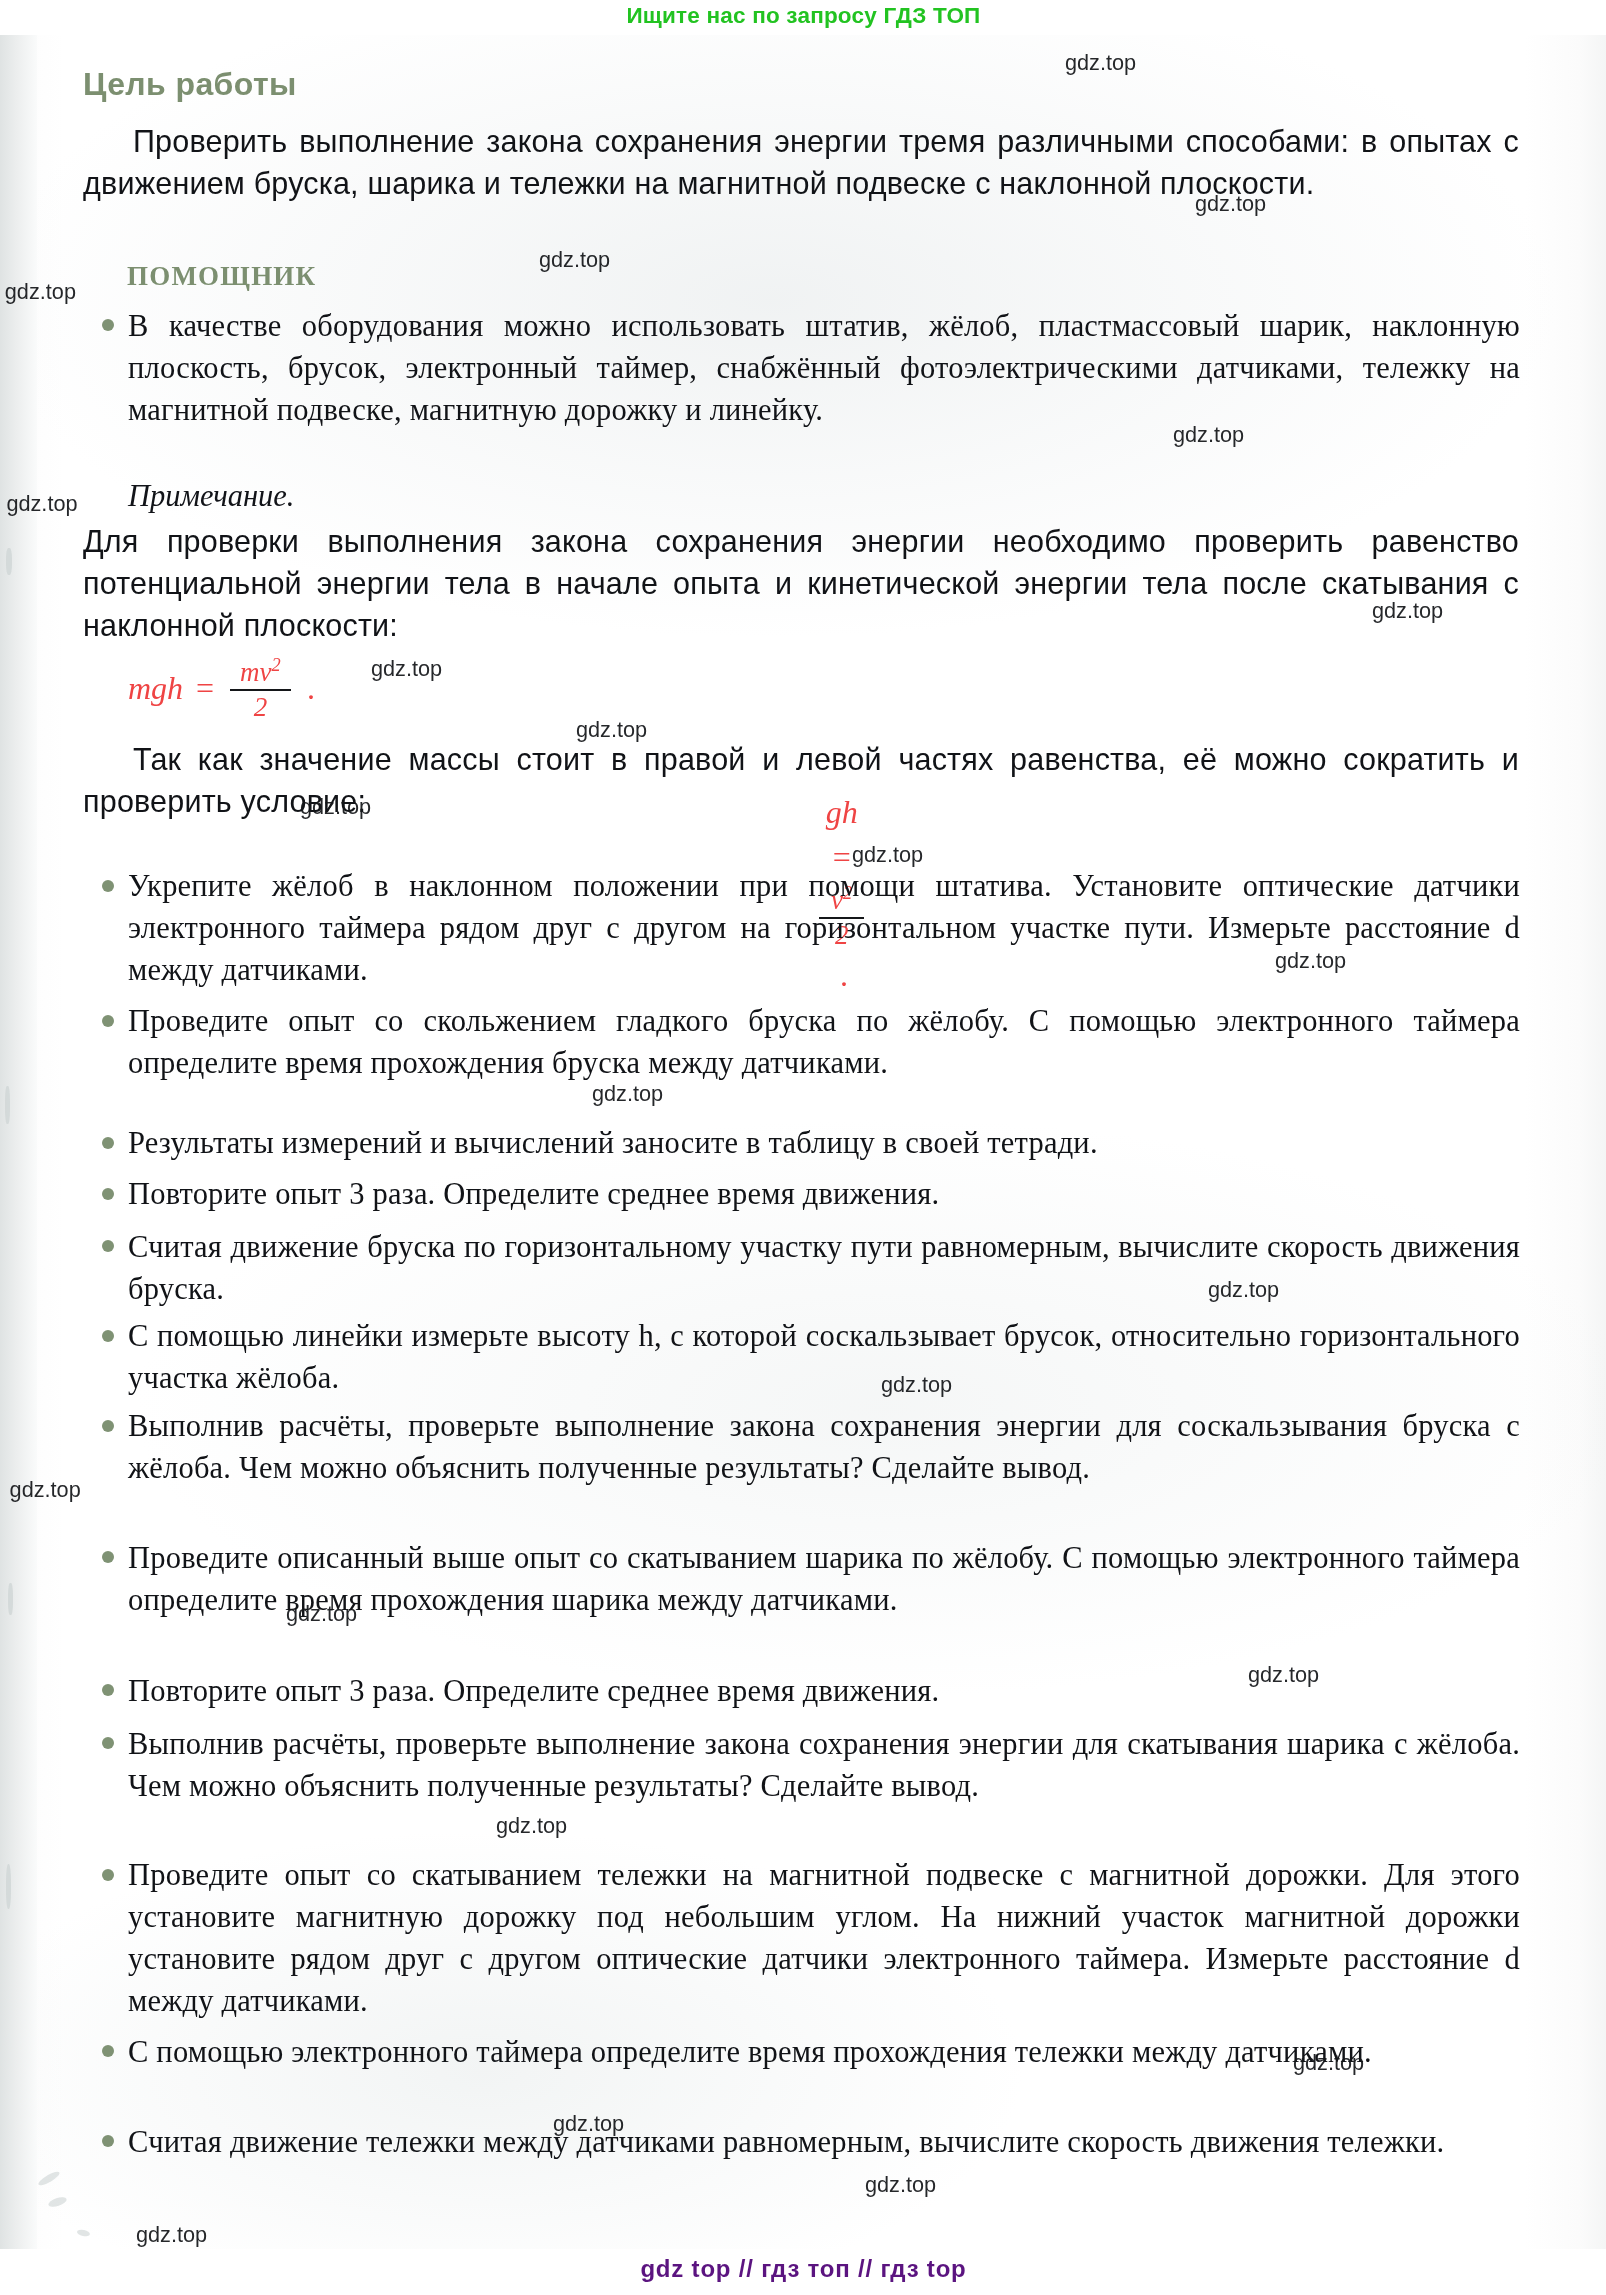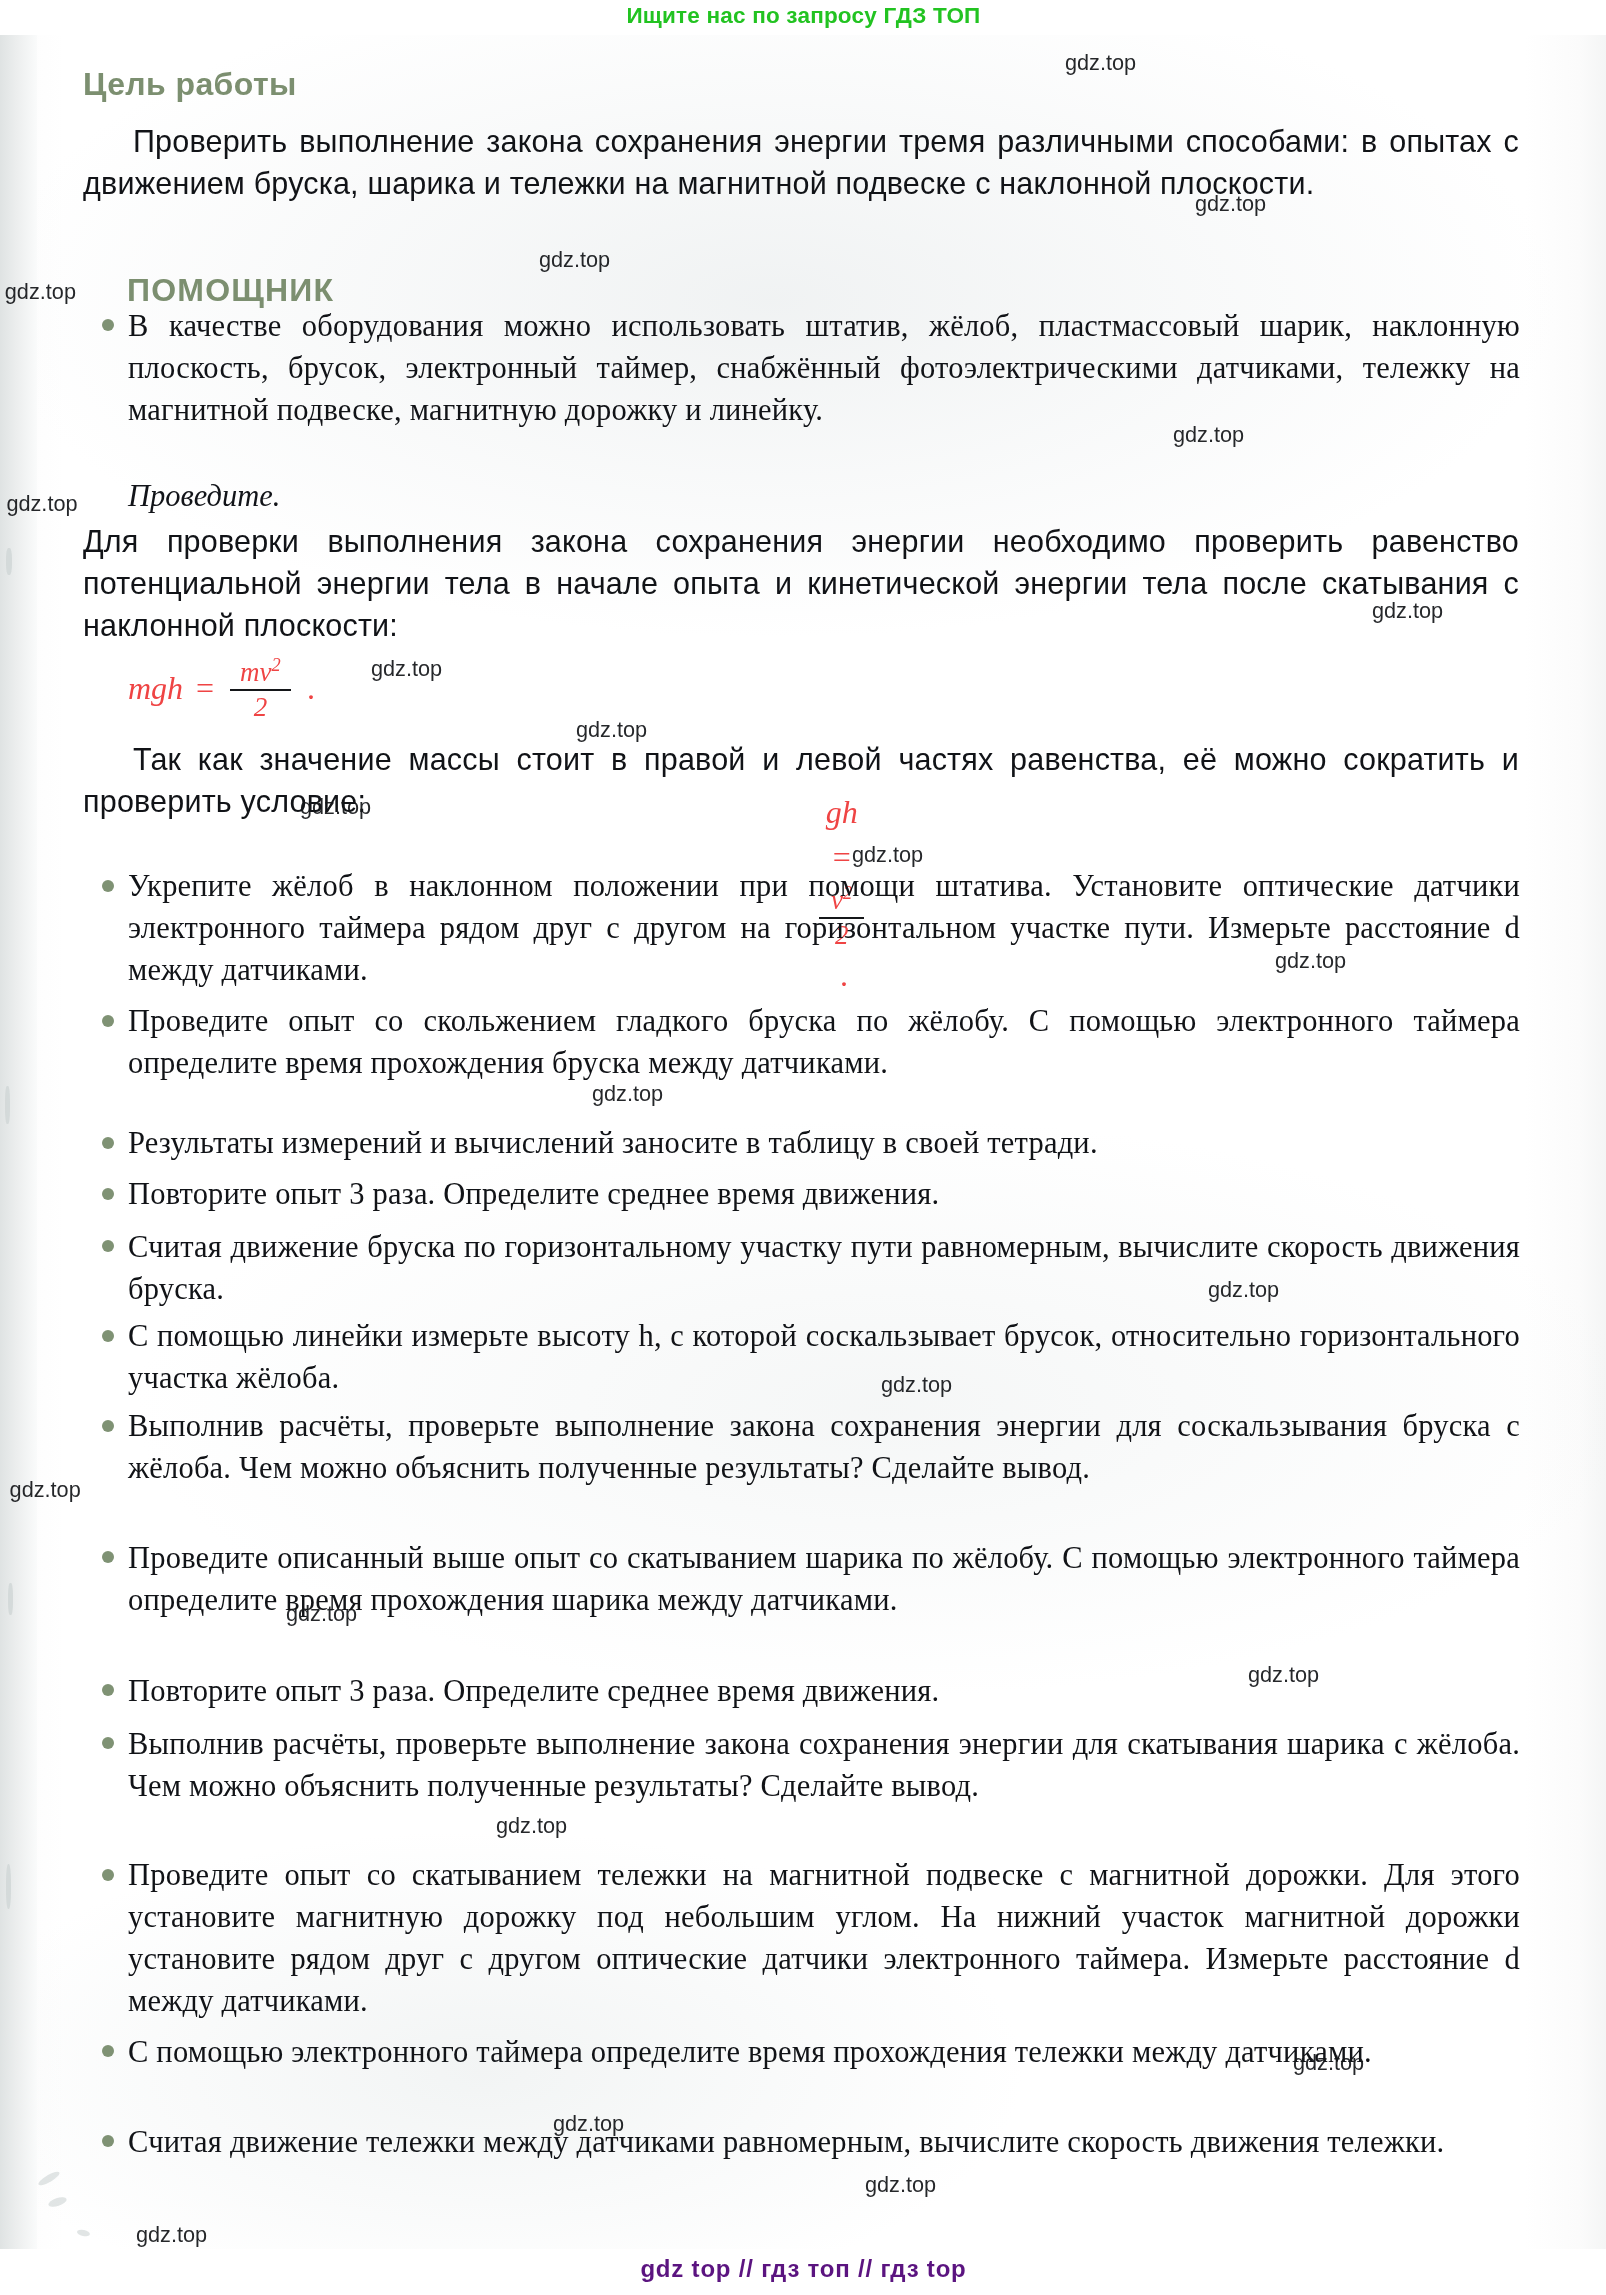--- a/index.html
+++ b/index.html
@@ -106,7 +106,7 @@
     letter-spacing: 0.4px;
   }
   .h-goal { left: 83px; top: 66px; font-size: 32px; }
-  .h-helper { left: 127px; top: 272px; font-size: 32px; letter-spacing: 1.2px; }
+  .h-helper { left: 127px; top: 261px; font-size: 27px; letter-spacing: 1.2px; font-family: Liberation Serif, serif; }
 
   .para {
     position: absolute;

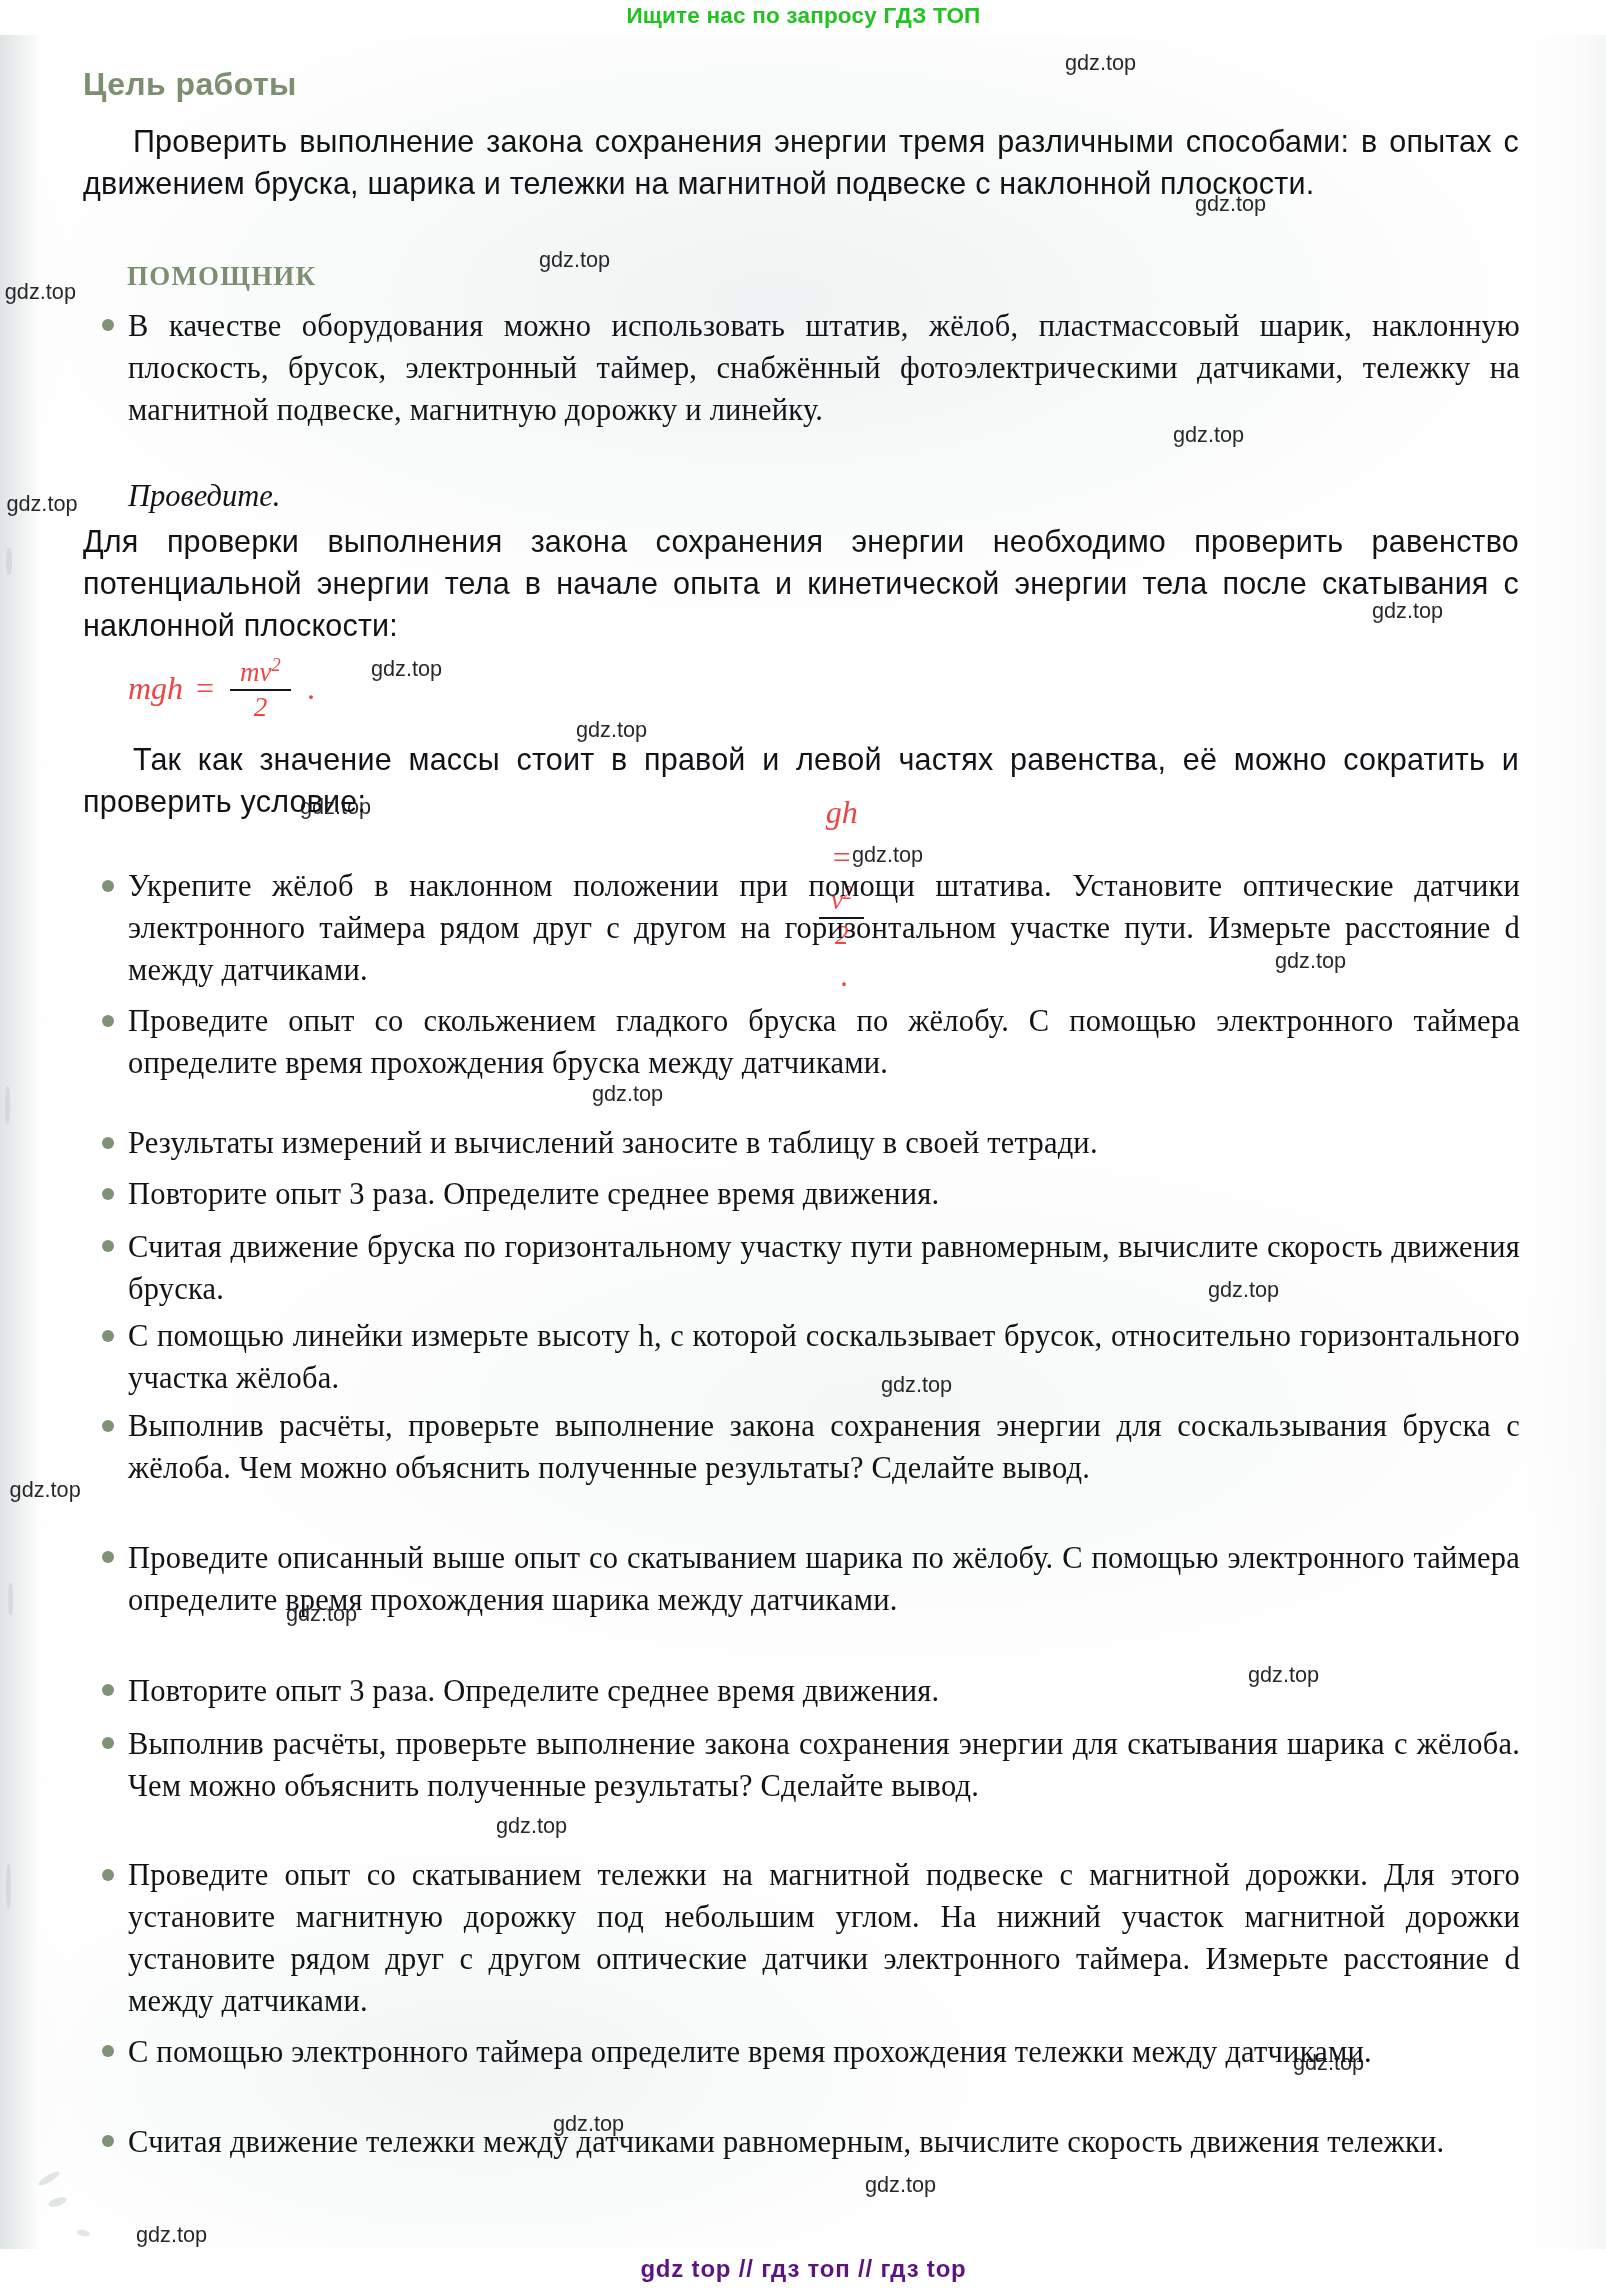--- a/index.html
+++ b/index.html
@@ -217,7 +217,7 @@
     <div class="bullet-dot" style="left:102px; top:319px;"></div>
     <div class="bullet-row" style="left:128px; top:305px; width:1392px;">В качестве оборудования можно использовать штатив, жёлоб, пластмассовый шарик, наклонную плоскость, брусок, электронный таймер, снабжённый фотоэлектрическими датчиками, тележку на магнитной подвеске, магнитную дорожку и линейку.</div>
 
-    <div class="note-italic" style="left:128px; top:479px;">Проведите.</div>
+    <div class="note-italic" style="left:128px; top:479px;">Примечание.</div>
 
     <div class="para" style="left:83px; top:520px; width:1436px;">Для проверки выполнения закона сохранения энергии необходимо проверить равенство потенциальной энергии тела в начале опыта и кинетической энергии тела после скатывания с наклонной плоскости:</div>
 

